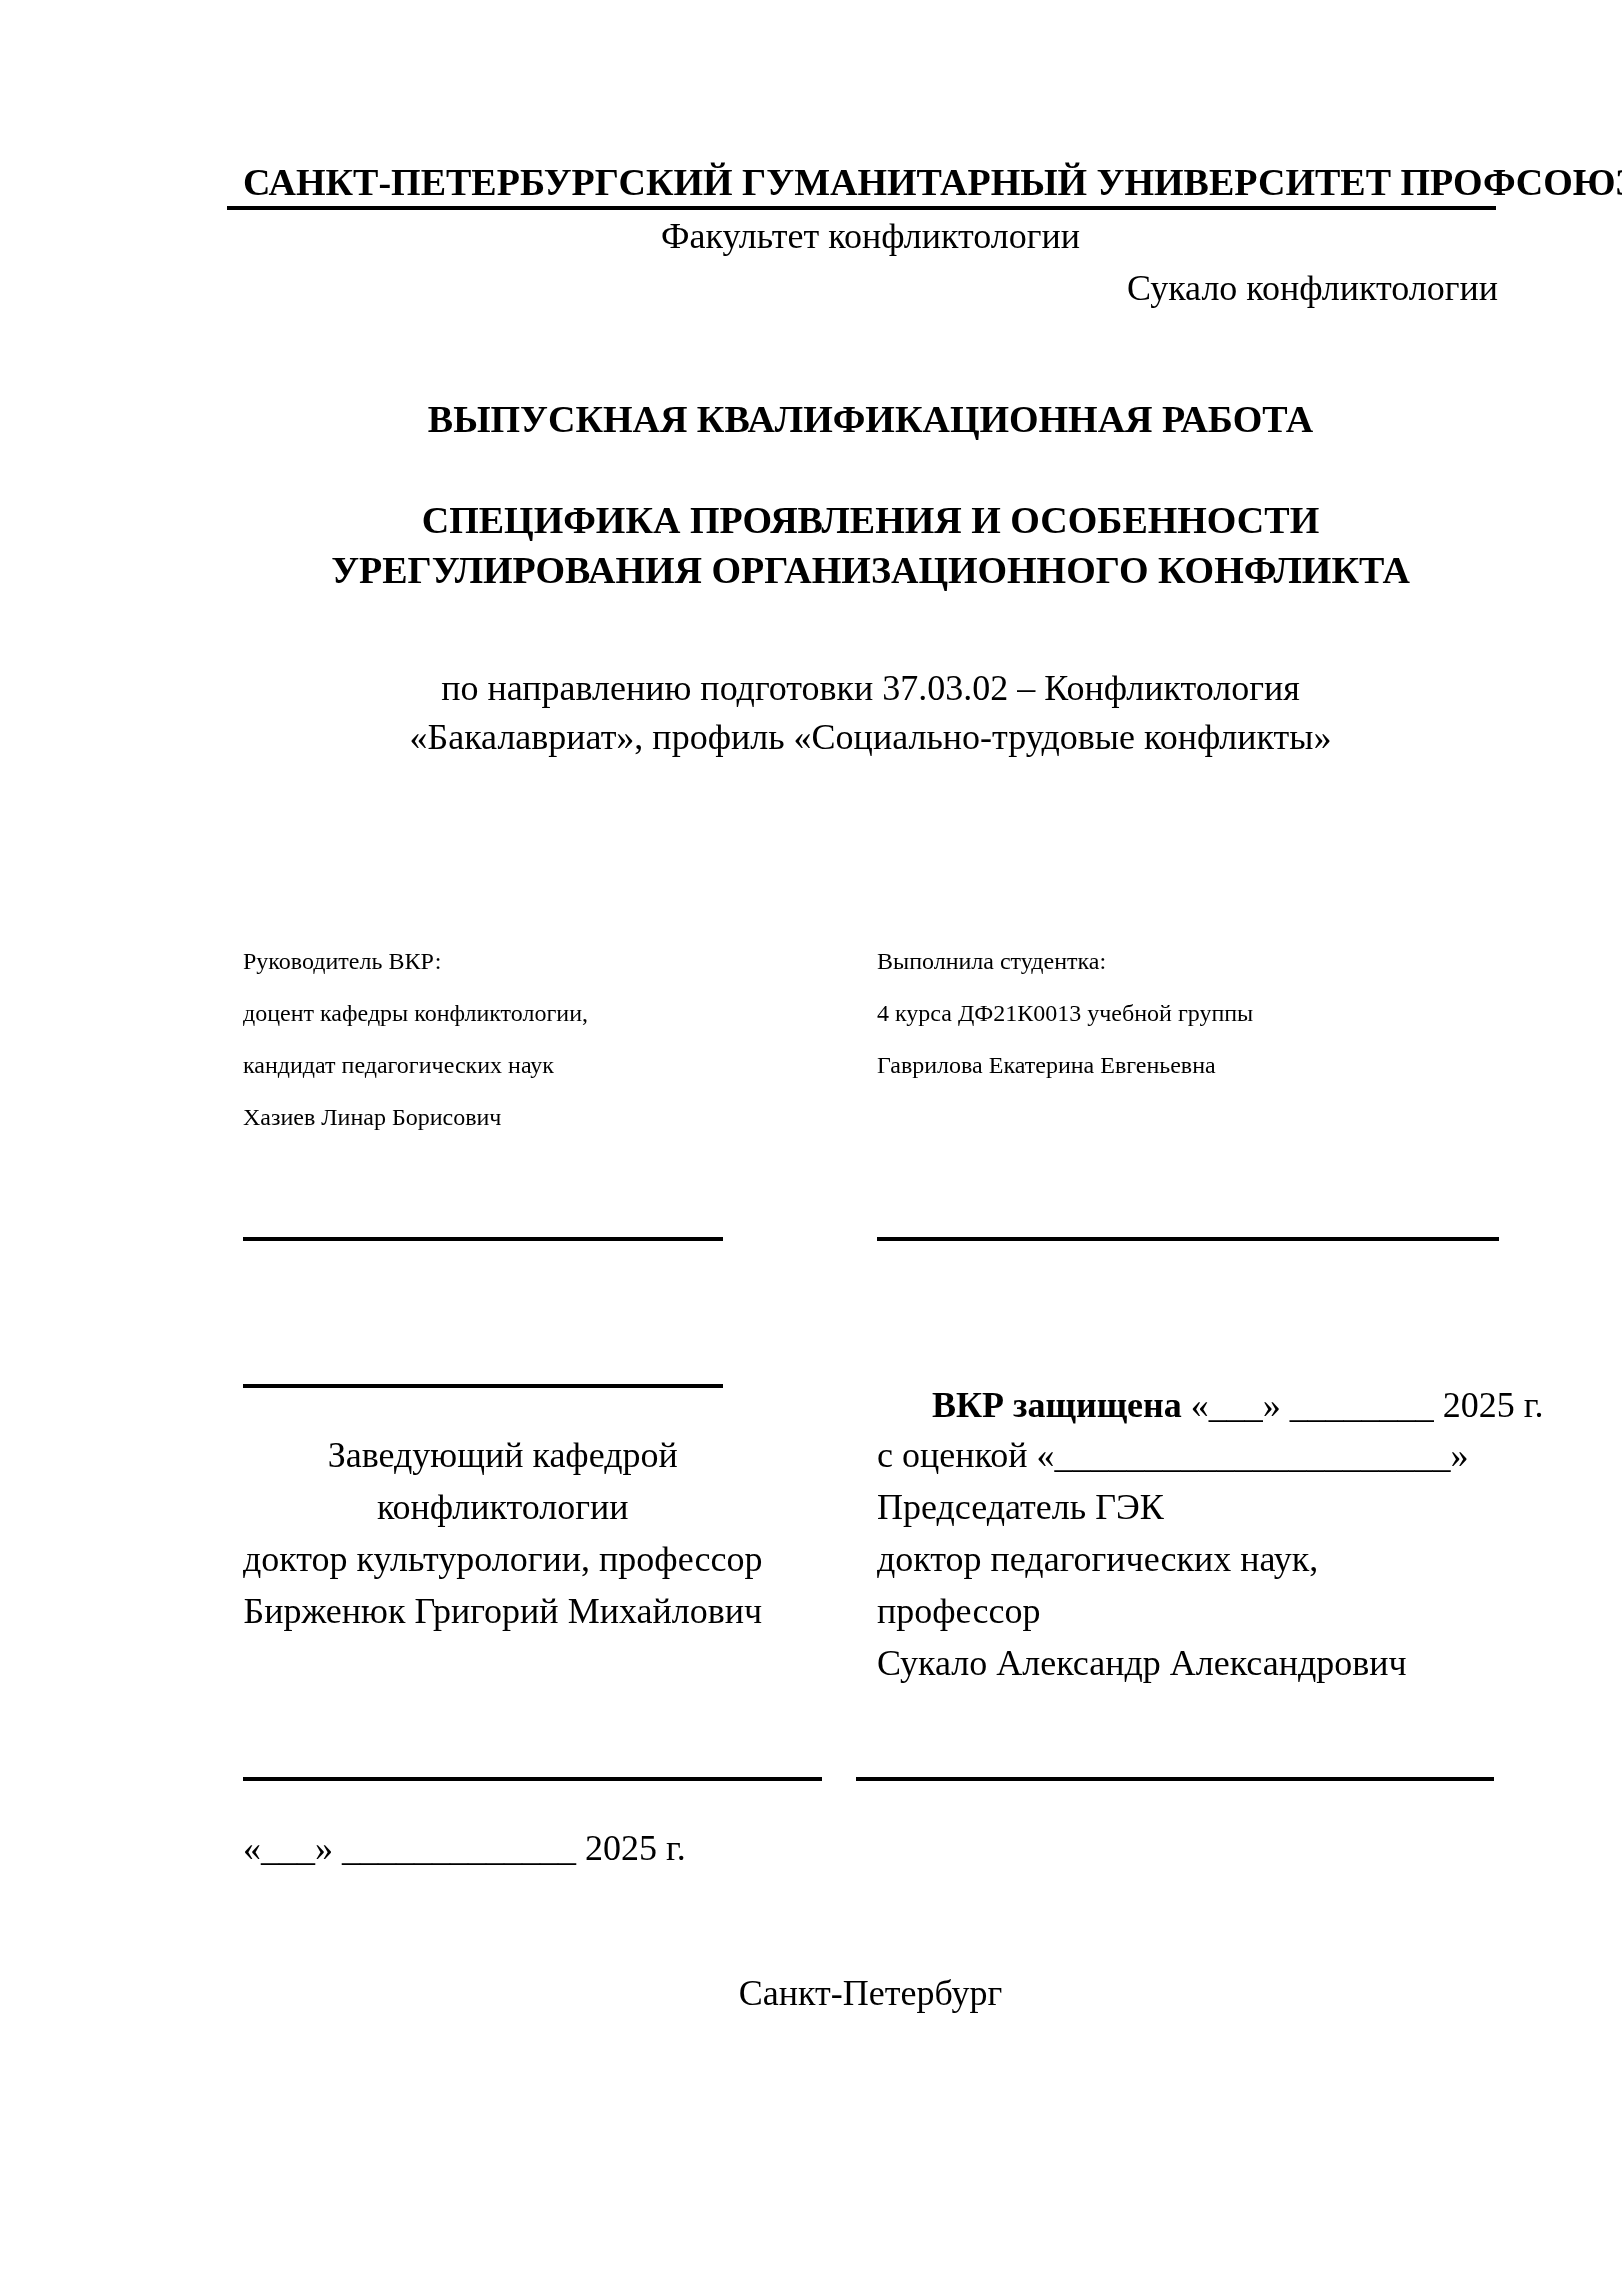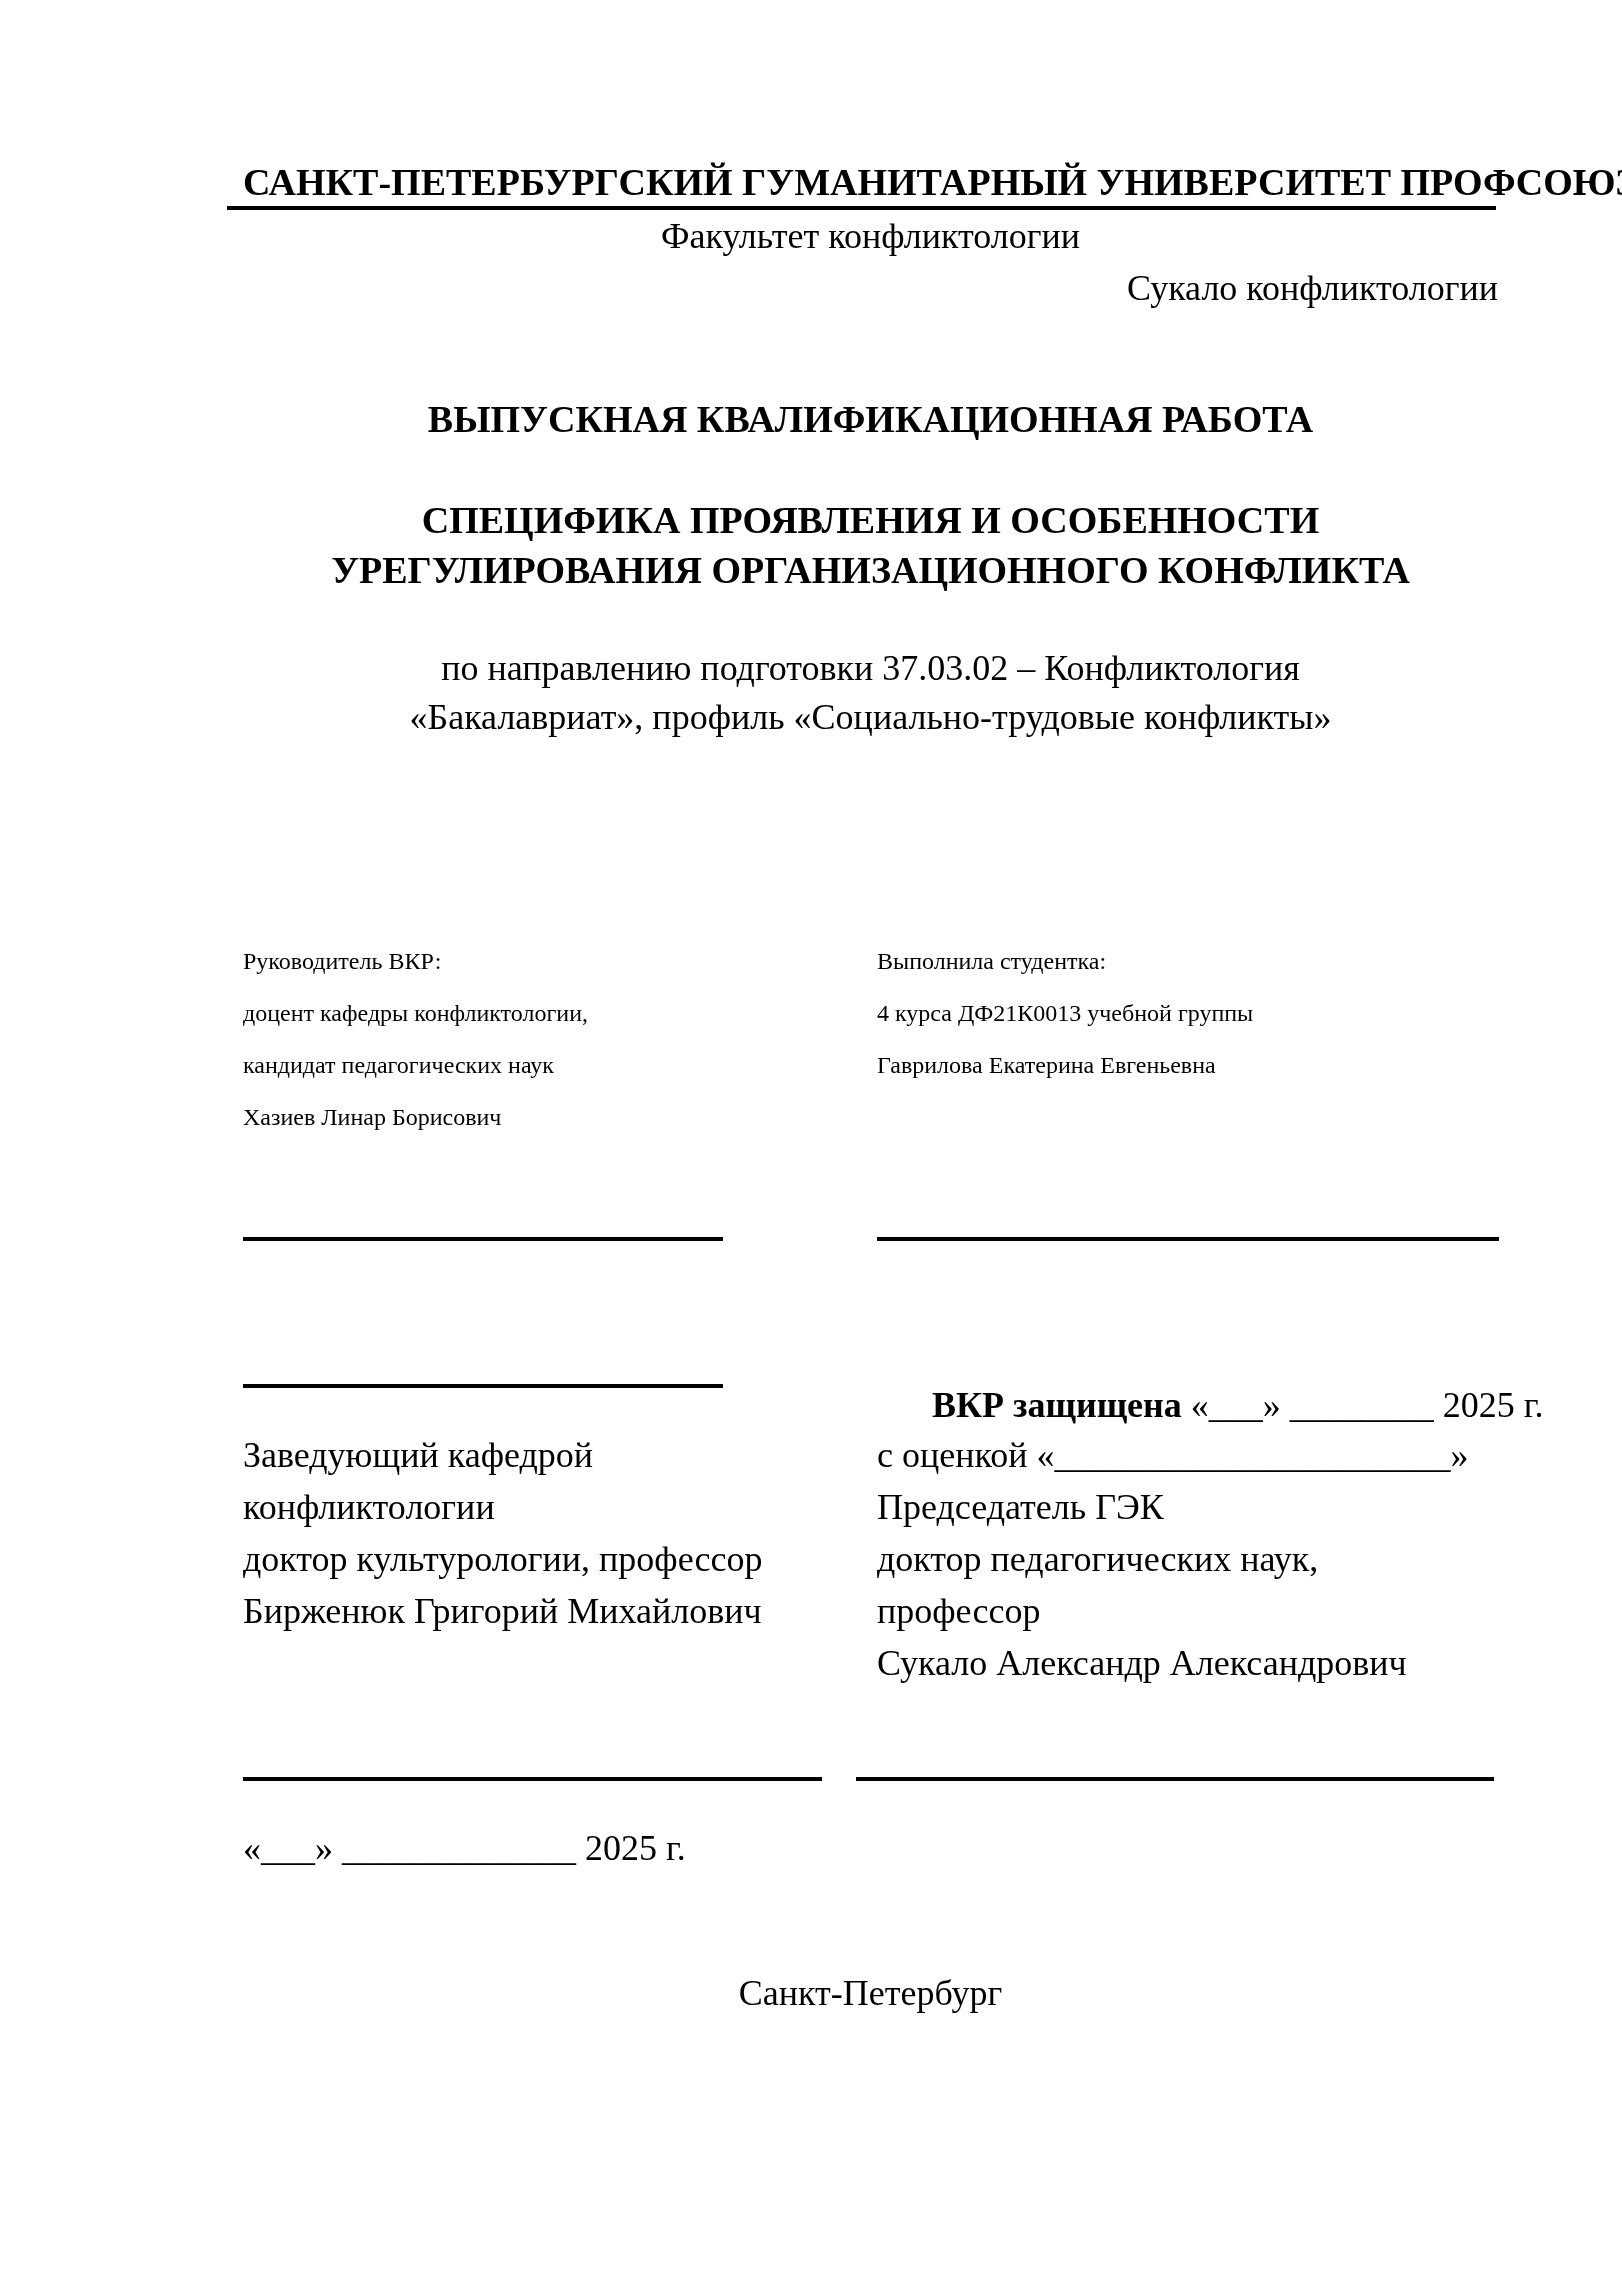--- a/index.html
+++ b/index.html
@@ -42,7 +42,7 @@
     height: 3.9px;
   }
   .two-line { font-size: 38px; line-height: 50px; font-weight: bold; text-align: center; white-space: nowrap; }
-  .program-block { font-size: 36px; line-height: 49px; text-align: center; white-space: nowrap; }
+  .program-block { font-size: 36px; line-height: 49px; text-align: center; white-space: nowrap; margin-top: 20px; }
   .col-block { font-size: 24px; line-height: 52px; text-align: left; white-space: nowrap; }
   .col-block-lower { font-size: 36px; line-height: 52px; text-align: left; white-space: nowrap; }
   .defense-line { font-size: 36px; line-height: 36px; white-space: pre; }

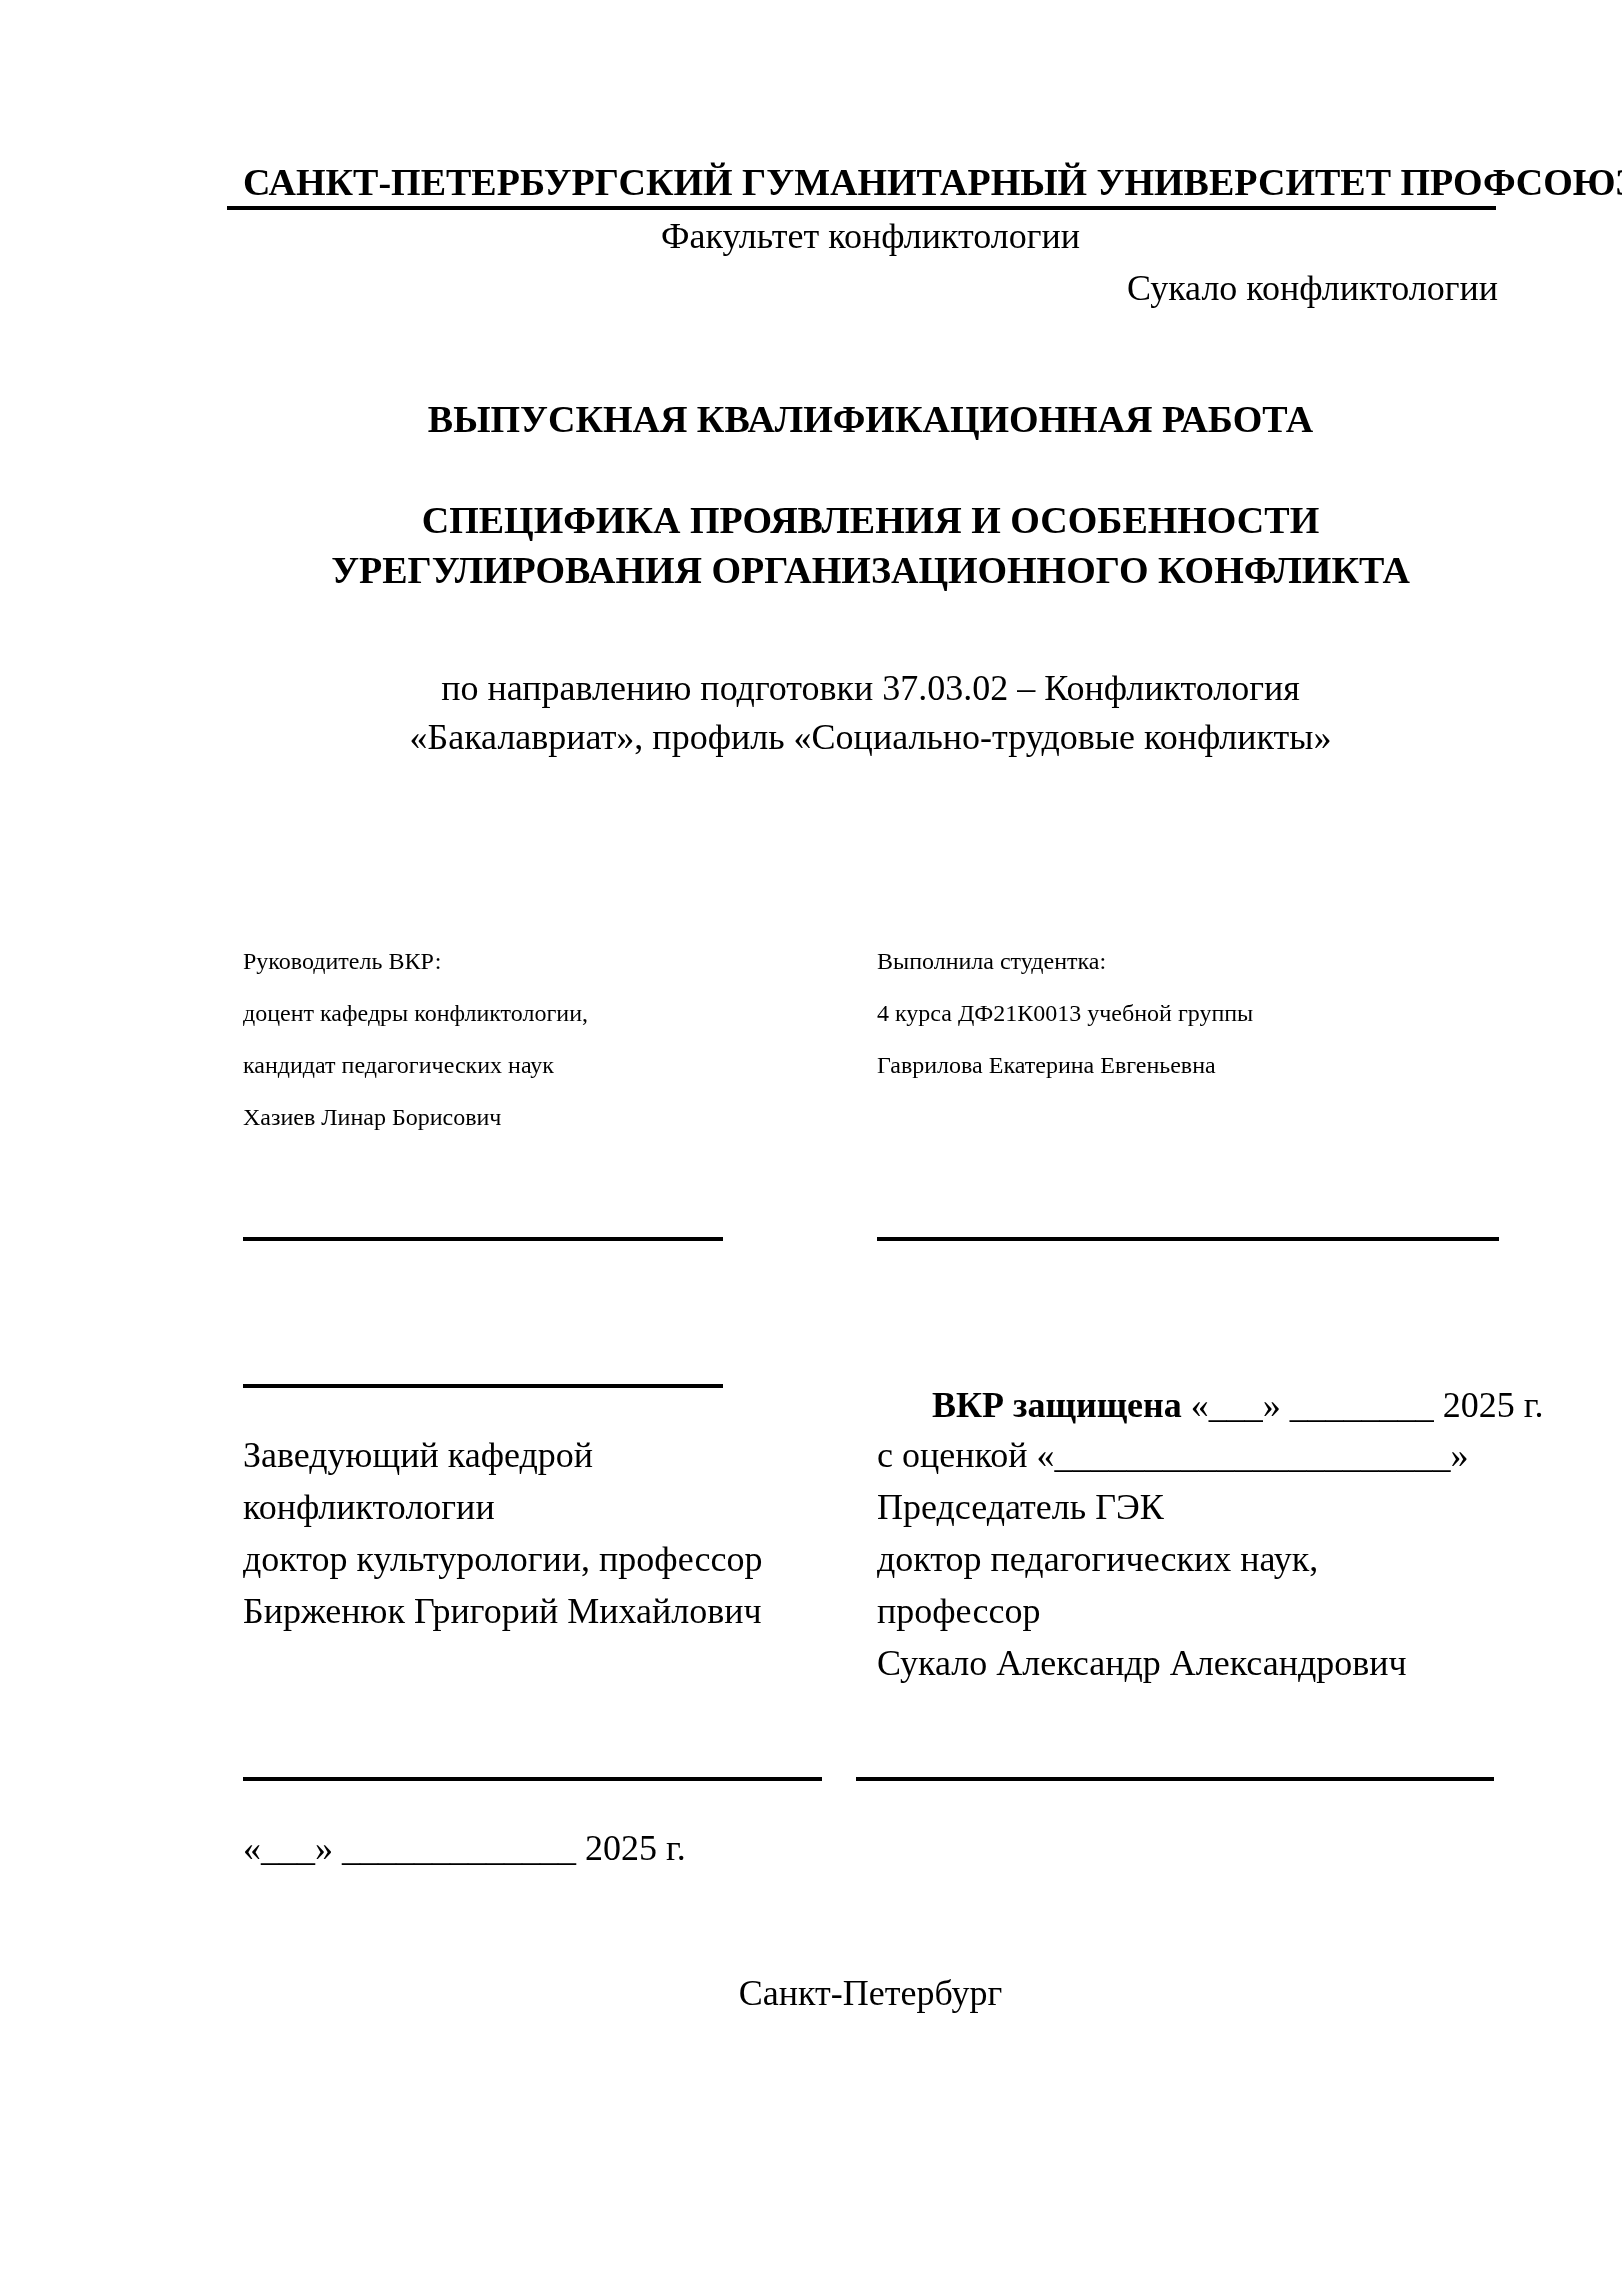--- a/index.html
+++ b/index.html
@@ -95,7 +95,7 @@
     <span class="bold">ВКР защищена</span><span> «___» ________ 2025 г.</span>
   </div>
 
-  <div class="abs col-block-lower" style="top:1429px; left:243px;">
+  <div class="abs col-block-lower" style="top:1429px; left:243px;text-align:center;">
     <div>Заведующий кафедрой</div>
     <div>конфликтологии</div>
     <div>доктор культурологии, профессор</div>

